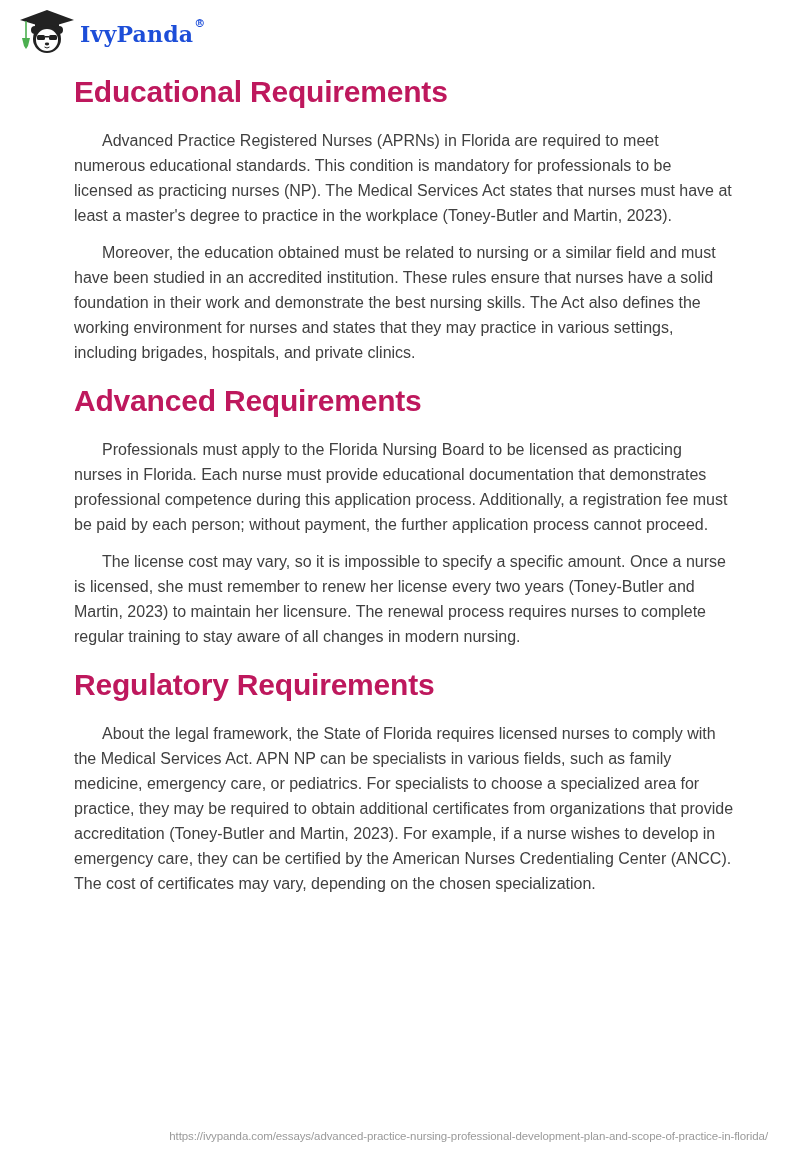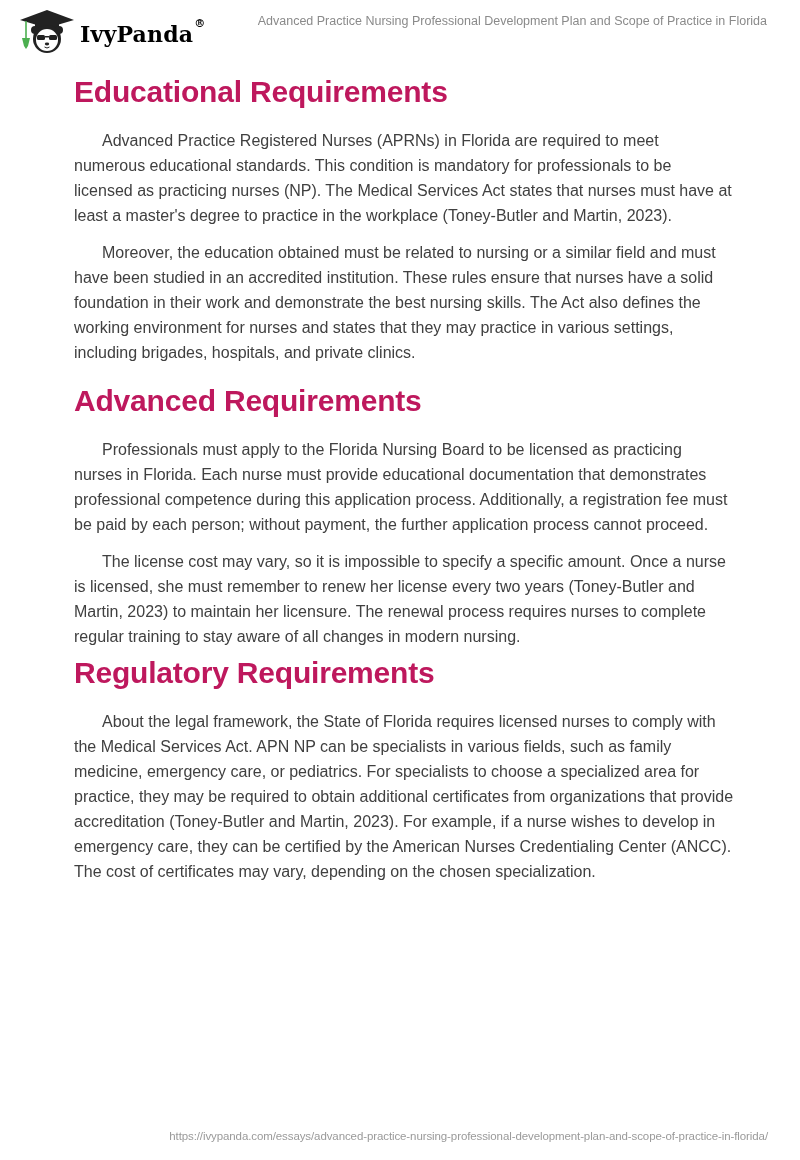--- a/index.html
+++ b/index.html
@@ -7,7 +7,7 @@
   .header { position: absolute; left: 0; top: 0; width: 800px; height: 60px; }
   .logo { position: absolute; left: 18px; top: 8px; display: flex; align-items: center; }
   .logo svg { width: 58px; height: 48px; display: block; }
-  .logo-text { font-family: "DejaVu Serif", "Liberation Serif", serif; font-weight: bold; font-size: 22px; color: #000000; margin-left: 4px; margin-top: 4px; letter-spacing: 0.2px; }
+  .logo-text { font-family: "DejaVu Serif", "Liberation Serif", serif; font-weight: bold; font-size: 22px; color: #1d4ed8; margin-left: 4px; margin-top: 4px; letter-spacing: 0.2px; }
   .logo-text sup { font-size: 11px; font-weight: bold; vertical-align: top; position: relative; top: -4px; margin-left: 1px; }
   .doc-title { position: absolute; right: 33px; top: 14px; font-size: 12.5px; color: #8a8a8a; white-space: nowrap; }
   .content { position: absolute; left: 74px; top: 68px; width: 660px; }

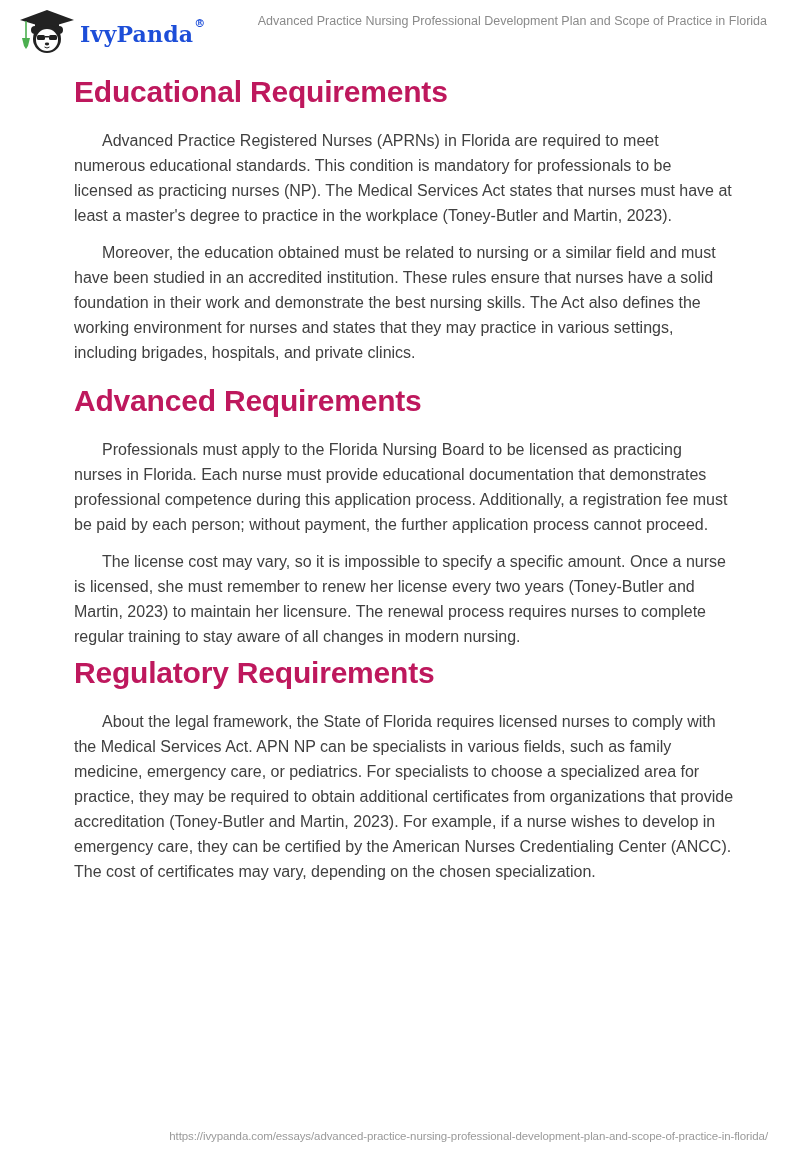--- a/index.html
+++ b/index.html
@@ -47,7 +47,6 @@
     </span>
     <span class="logo-text"><span>IvyPanda</span><sup>®</sup></span>
   </div>
-  <div class="doc-title">Advanced Practice Nursing Professional Development Plan and Scope of Practice in Florida</div>
 </div>
 
 <div class="content">

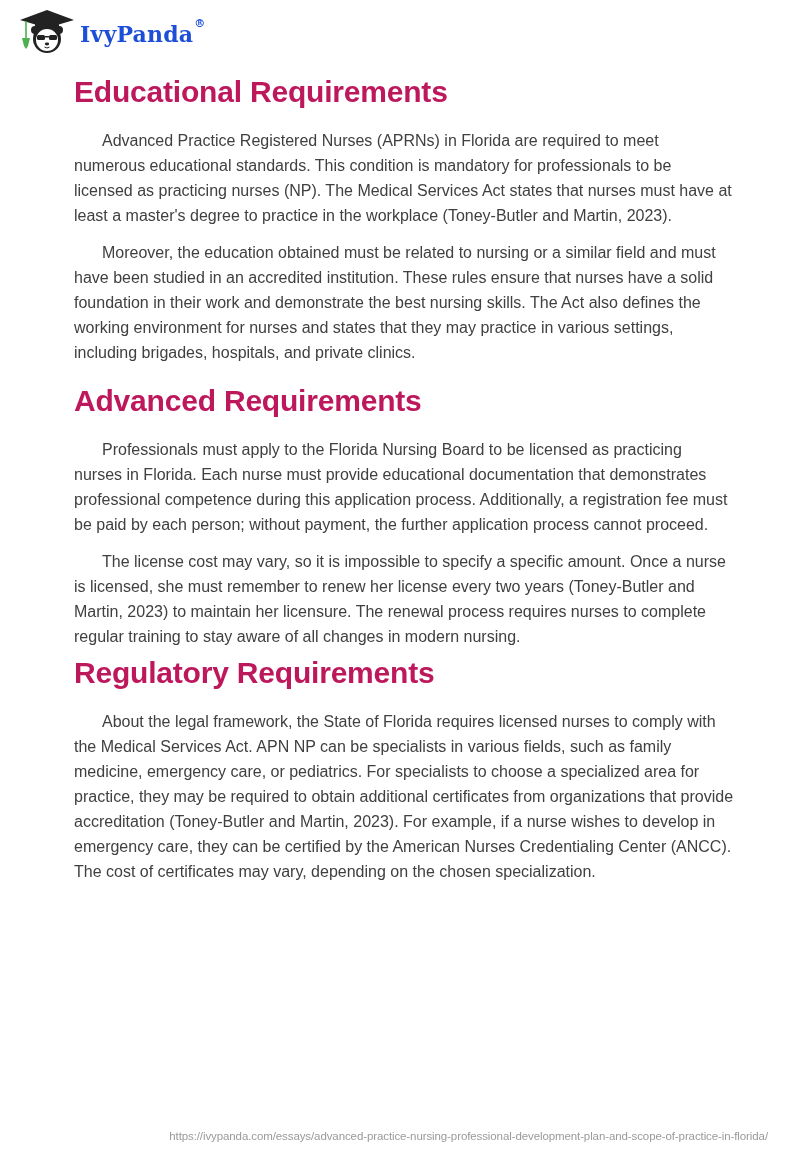--- a/index.html
+++ b/index.html
@@ -67,7 +67,7 @@
     <p>The license cost may vary, so it is impossible to specify a specific amount. Once a nurse is licensed, she must remember to renew her license every two years (Toney-Butler and Martin, 2023) to maintain her licensure. The renewal process requires nurses to complete regular training to stay aware of all changes in modern nursing.</p>
   </section>
 
-  <section style="margin-top:0;">
+  <section style="margin-top:12px;">
     <h2>Regulatory Requirements</h2>
     <div style="height:12px"></div>
     <p>About the legal framework, the State of Florida requires licensed nurses to comply with the Medical Services Act. APN NP can be specialists in various fields, such as family medicine, emergency care, or pediatrics. For specialists to choose a specialized area for practice, they may be required to obtain additional certificates from organizations that provide accreditation (Toney-Butler and Martin, 2023). For example, if a nurse wishes to develop in emergency care, they can be certified by the American Nurses Credentialing Center (ANCC). The cost of certificates may vary, depending on the chosen specialization.</p>

